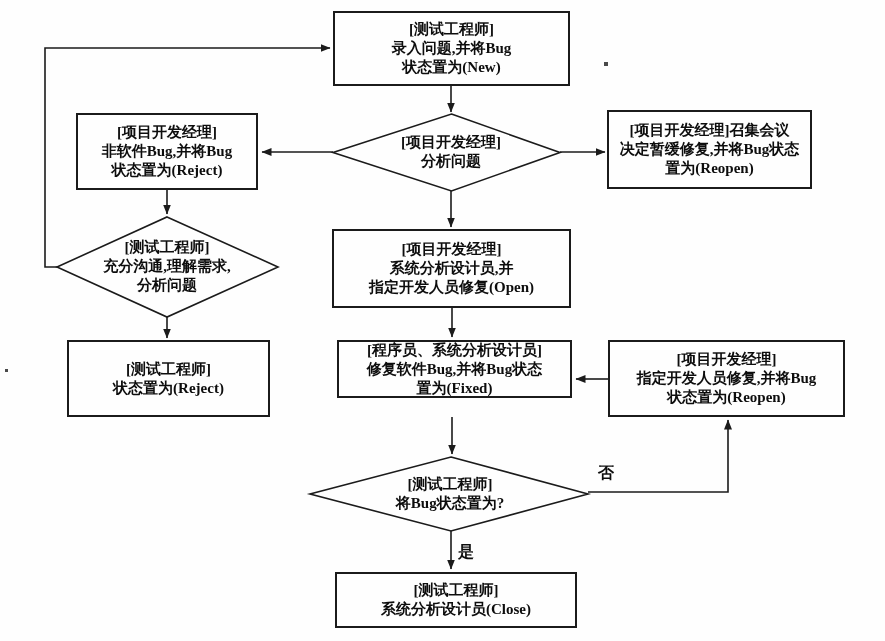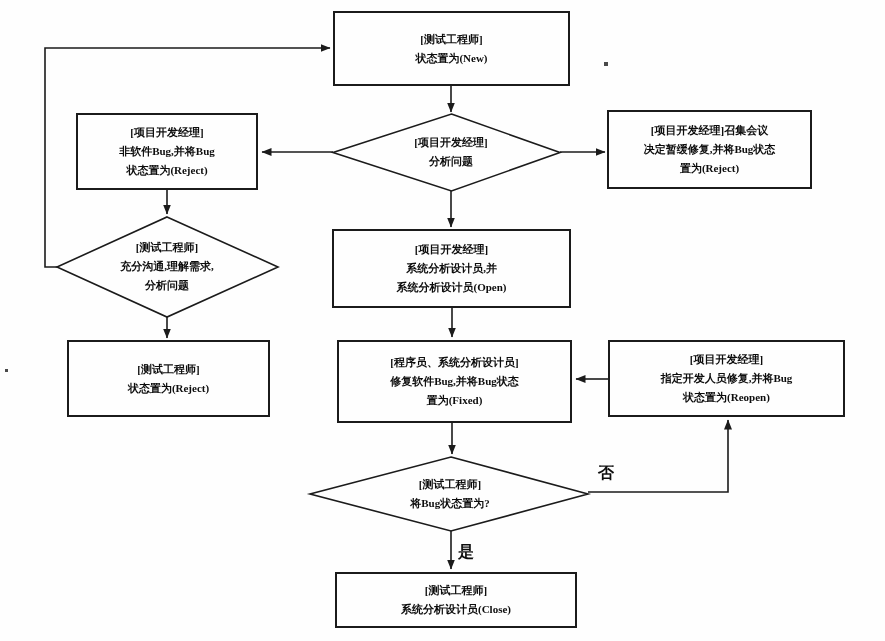--- a/index.html
+++ b/index.html
@@ -33,7 +33,7 @@
     text-align: center;
   }
   .ln {
-    font-size: 11px;
+    font-size: 15px;
     line-height: 19px;
     font-weight: 600;
     white-space: nowrap;

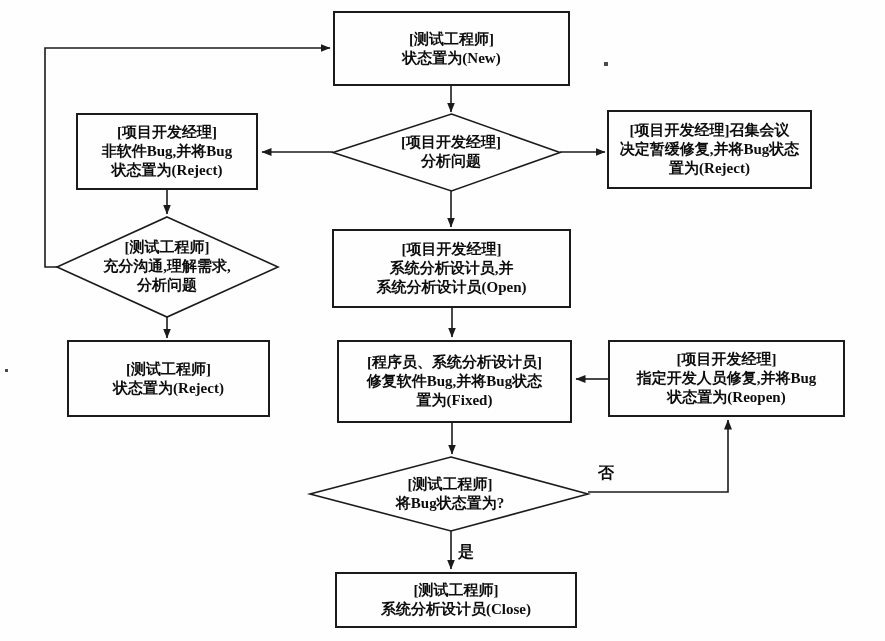--- a/index.html
+++ b/index.html
@@ -100,6 +100,7 @@
 
   <div class="box" style="left:333px;top:11px;width:237px;height:75px">
     <div class="ln">[测试工程师]</div>
+    <div class="ln">录入问题,并将Bug</div>
     <div class="ln">状态置为(New)</div>
   </div>
 

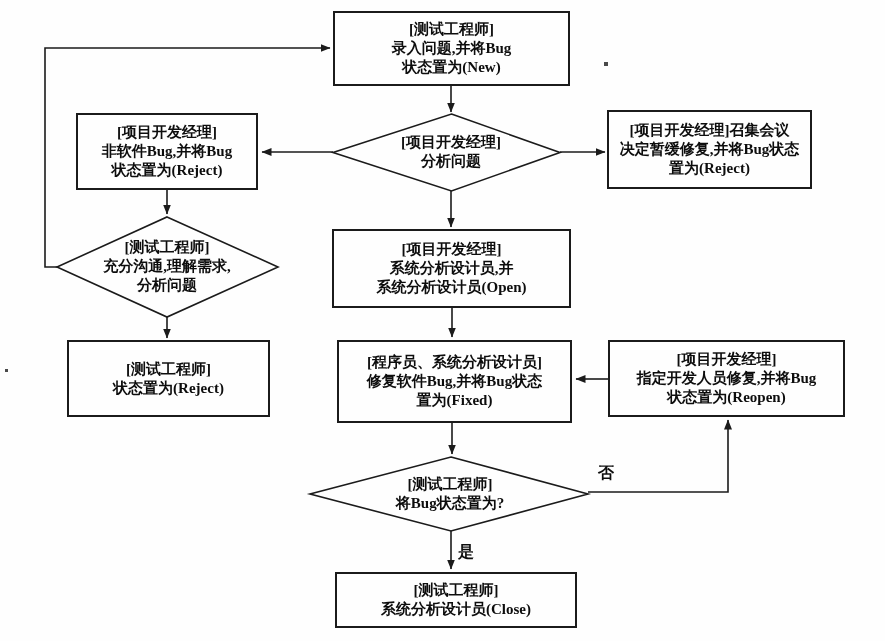--- a/index.html
+++ b/index.html
@@ -113,7 +113,7 @@
   <div class="box" style="left:607px;top:110px;width:205px;height:79px">
     <div class="ln">[项目开发经理]召集会议</div>
     <div class="ln">决定暂缓修复,并将Bug状态</div>
-    <div class="ln">置为(Reject)</div>
+    <div class="ln">置为(Reopen)</div>
   </div>
 
   <div class="box" style="left:67px;top:340px;width:203px;height:77px">

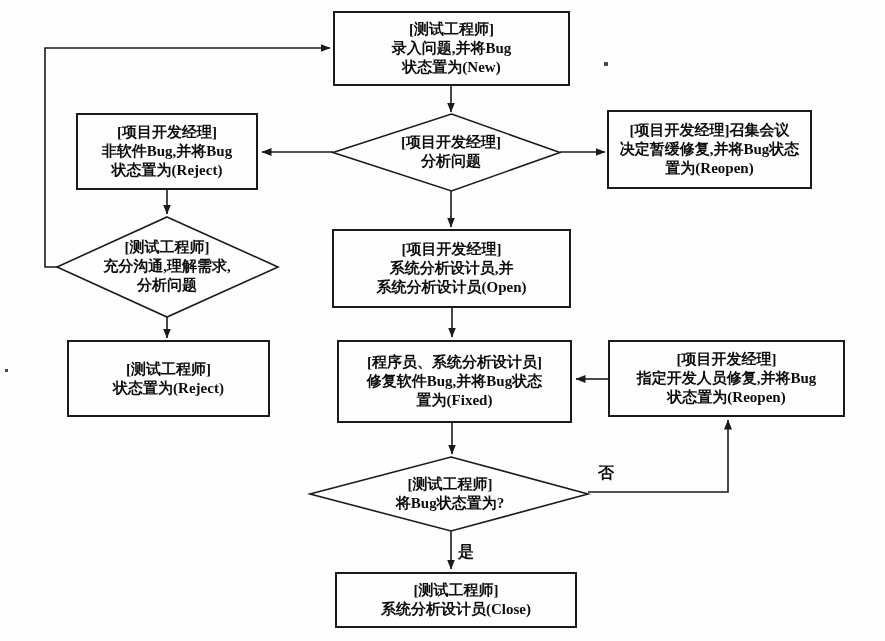--- a/index.html
+++ b/index.html
@@ -124,7 +124,7 @@
   <div class="box" style="left:332px;top:229px;width:239px;height:79px">
     <div class="ln">[项目开发经理]</div>
     <div class="ln">系统分析设计员,并</div>
-    <div class="ln">系统分析设计员(Open)</div>
+    <div class="ln">指定开发人员修复(Open)</div>
   </div>
 
   <div class="box" style="left:337px;top:340px;width:235px;height:83px">

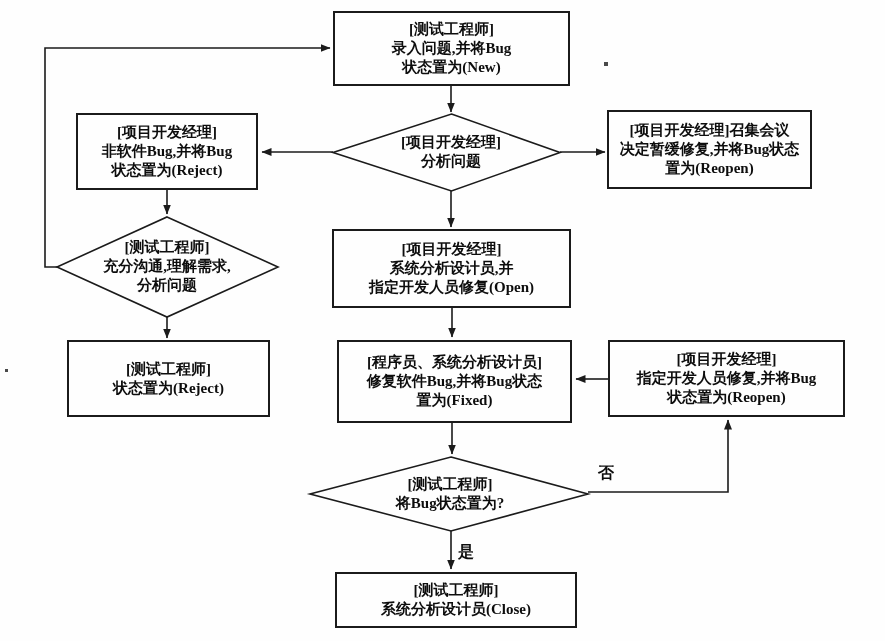--- a/index.html
+++ b/index.html
@@ -127,7 +127,7 @@
     <div class="ln">指定开发人员修复(Open)</div>
   </div>
 
-  <div class="box" style="left:337px;top:340px;width:235px;height:83px">
+  <div class="box" style="left:337px;top:340px;width:235px;height:58px">
     <div class="ln">[程序员、系统分析设计员]</div>
     <div class="ln">修复软件Bug,并将Bug状态</div>
     <div class="ln">置为(Fixed)</div>

